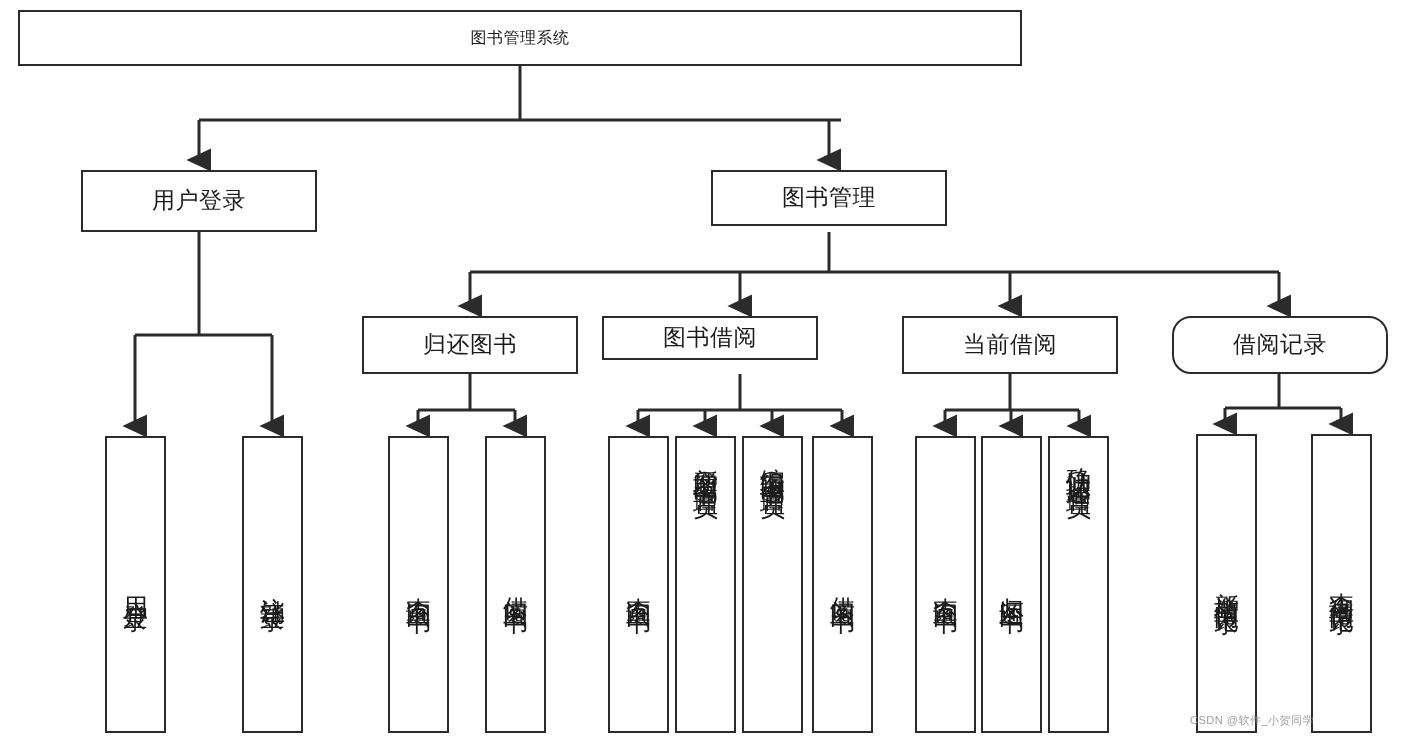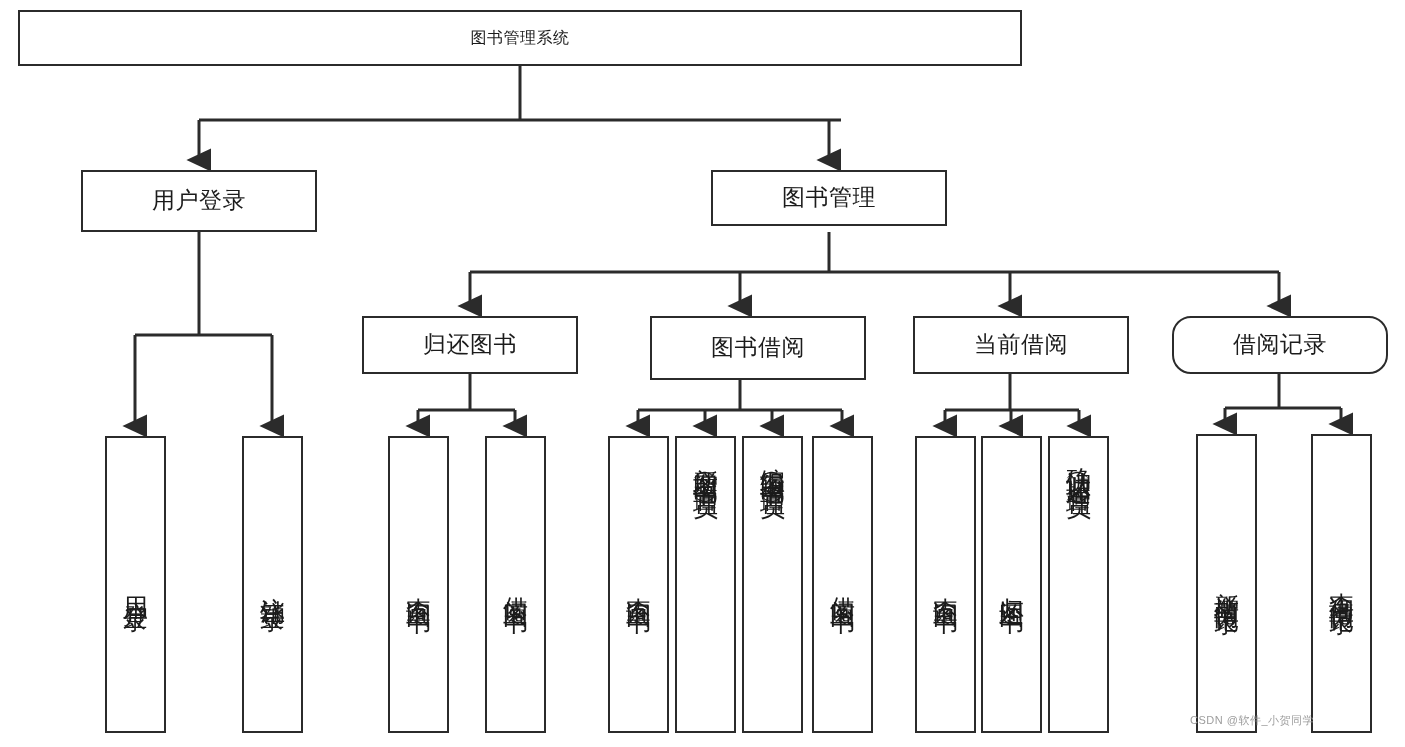--- a/index.html
+++ b/index.html
@@ -146,7 +146,7 @@
   <div class="node h" style="left:362px; top:316px; width:216px; height:58px;">
     <span class="label">归还图书</span>
   </div>
-  <div class="node h" style="left:650px; top:316px; width:216px; height:64px;">
+  <div class="node h" style="left:602px; top:316px; width:216px; height:44px;">
     <span class="label">图书借阅</span>
   </div>
   <div class="node h" style="left:902px; top:316px; width:216px; height:58px;margin-left:11px;">

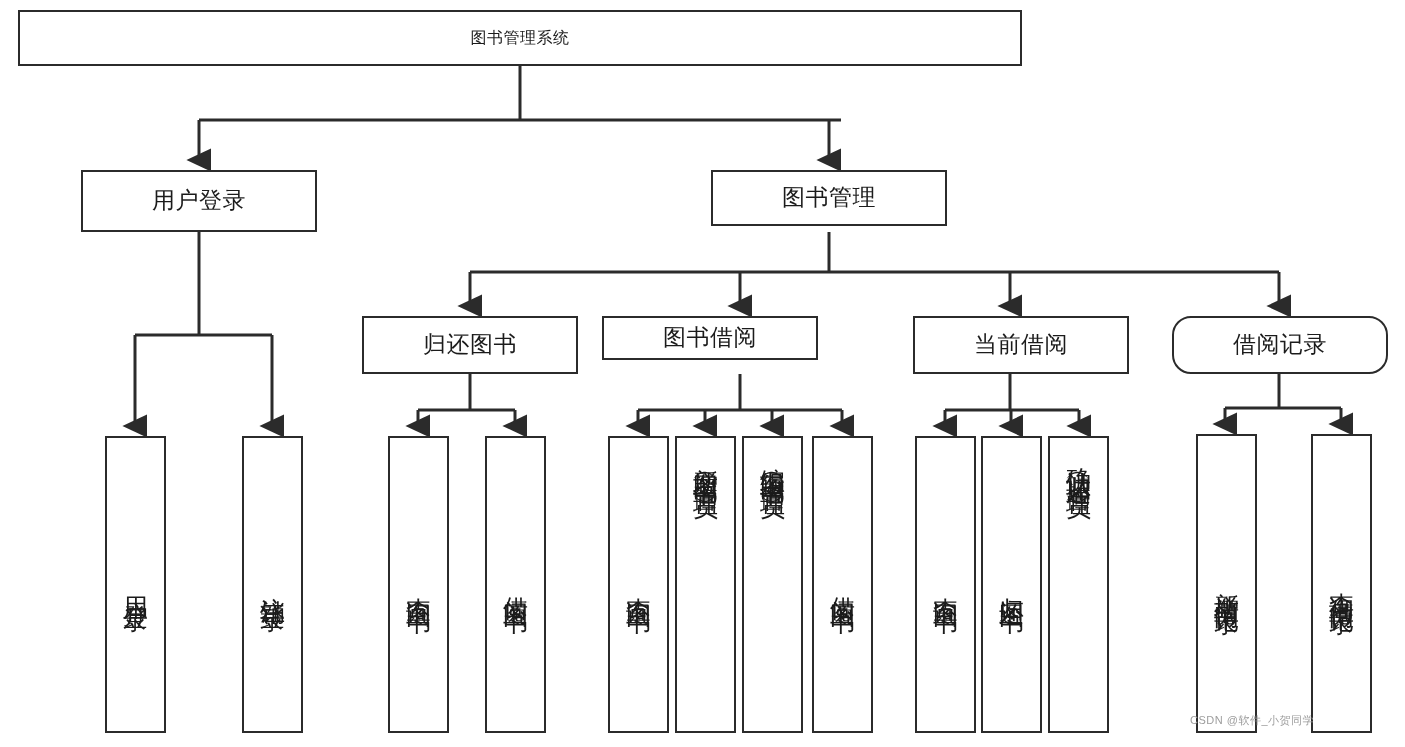--- a/index.html
+++ b/index.html
@@ -149,7 +149,7 @@
   <div class="node h" style="left:602px; top:316px; width:216px; height:44px;">
     <span class="label">图书借阅</span>
   </div>
-  <div class="node h" style="left:902px; top:316px; width:216px; height:58px;margin-left:11px;">
+  <div class="node h" style="left:902px; top:316px; width:216px; height:58px;">
     <span class="label">当前借阅</span>
   </div>
   <div class="node h" style="left:1172px; top:316px; width:216px; height:58px;border-radius:19px;">

